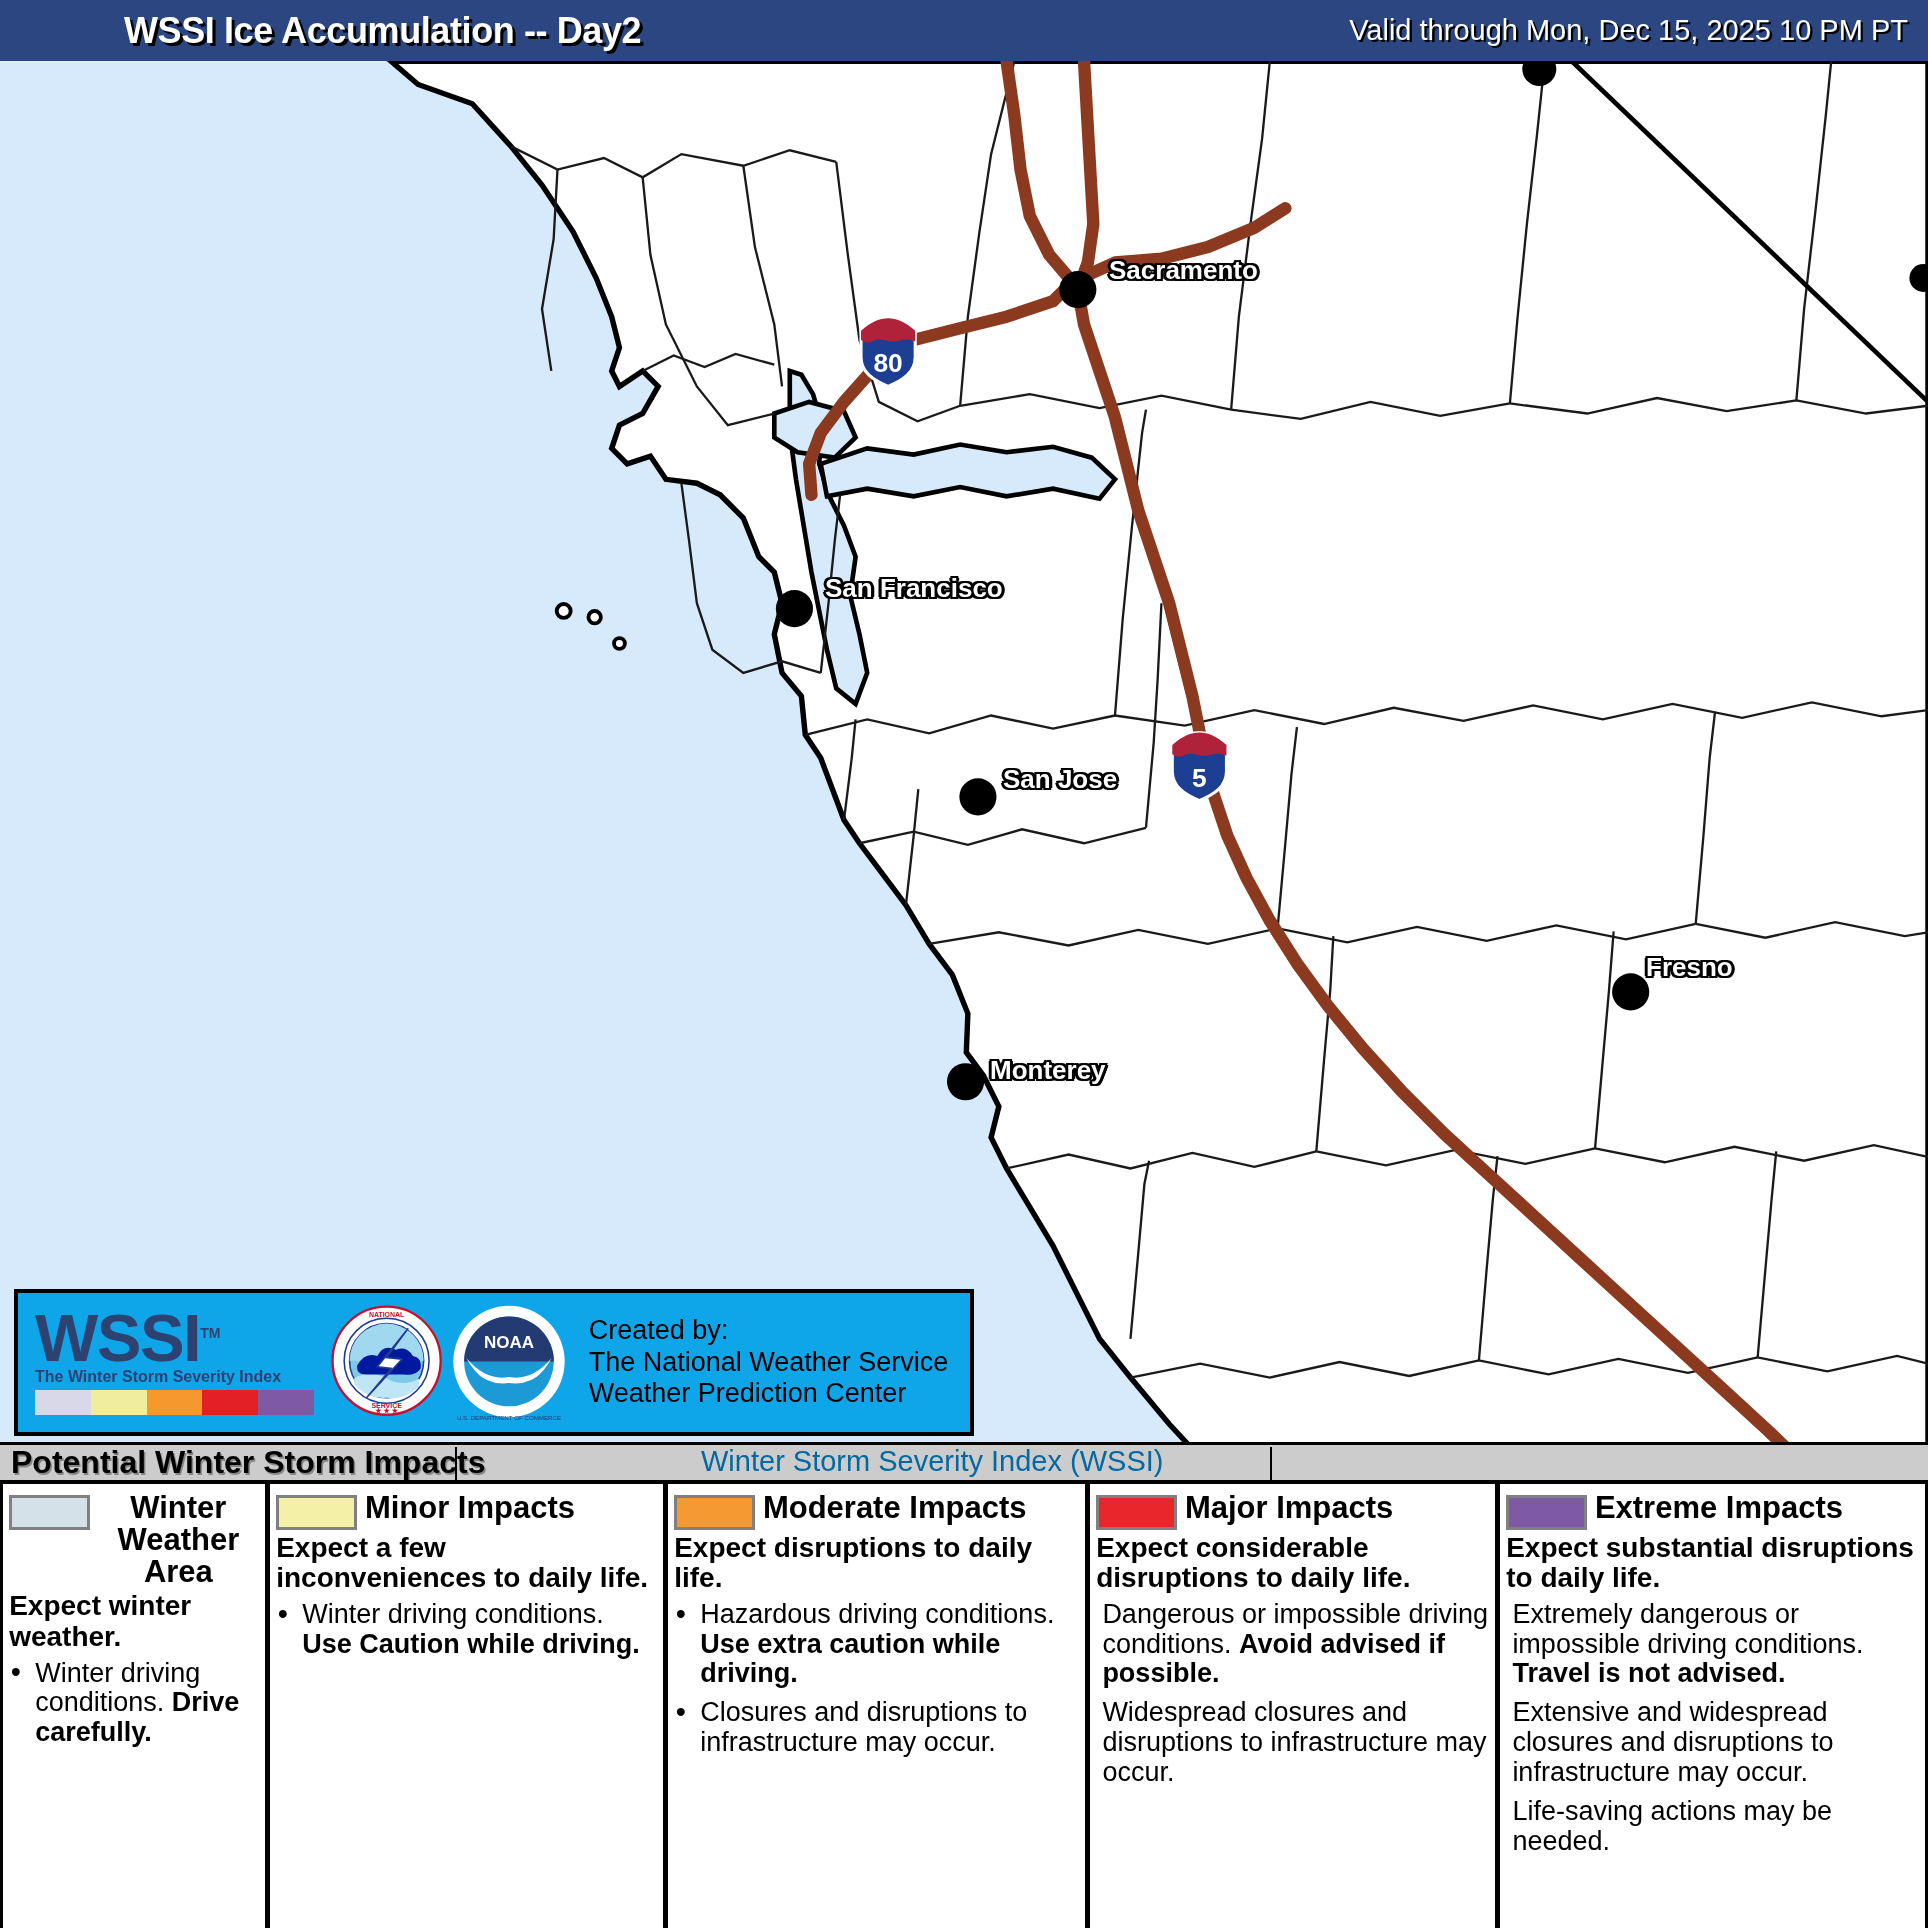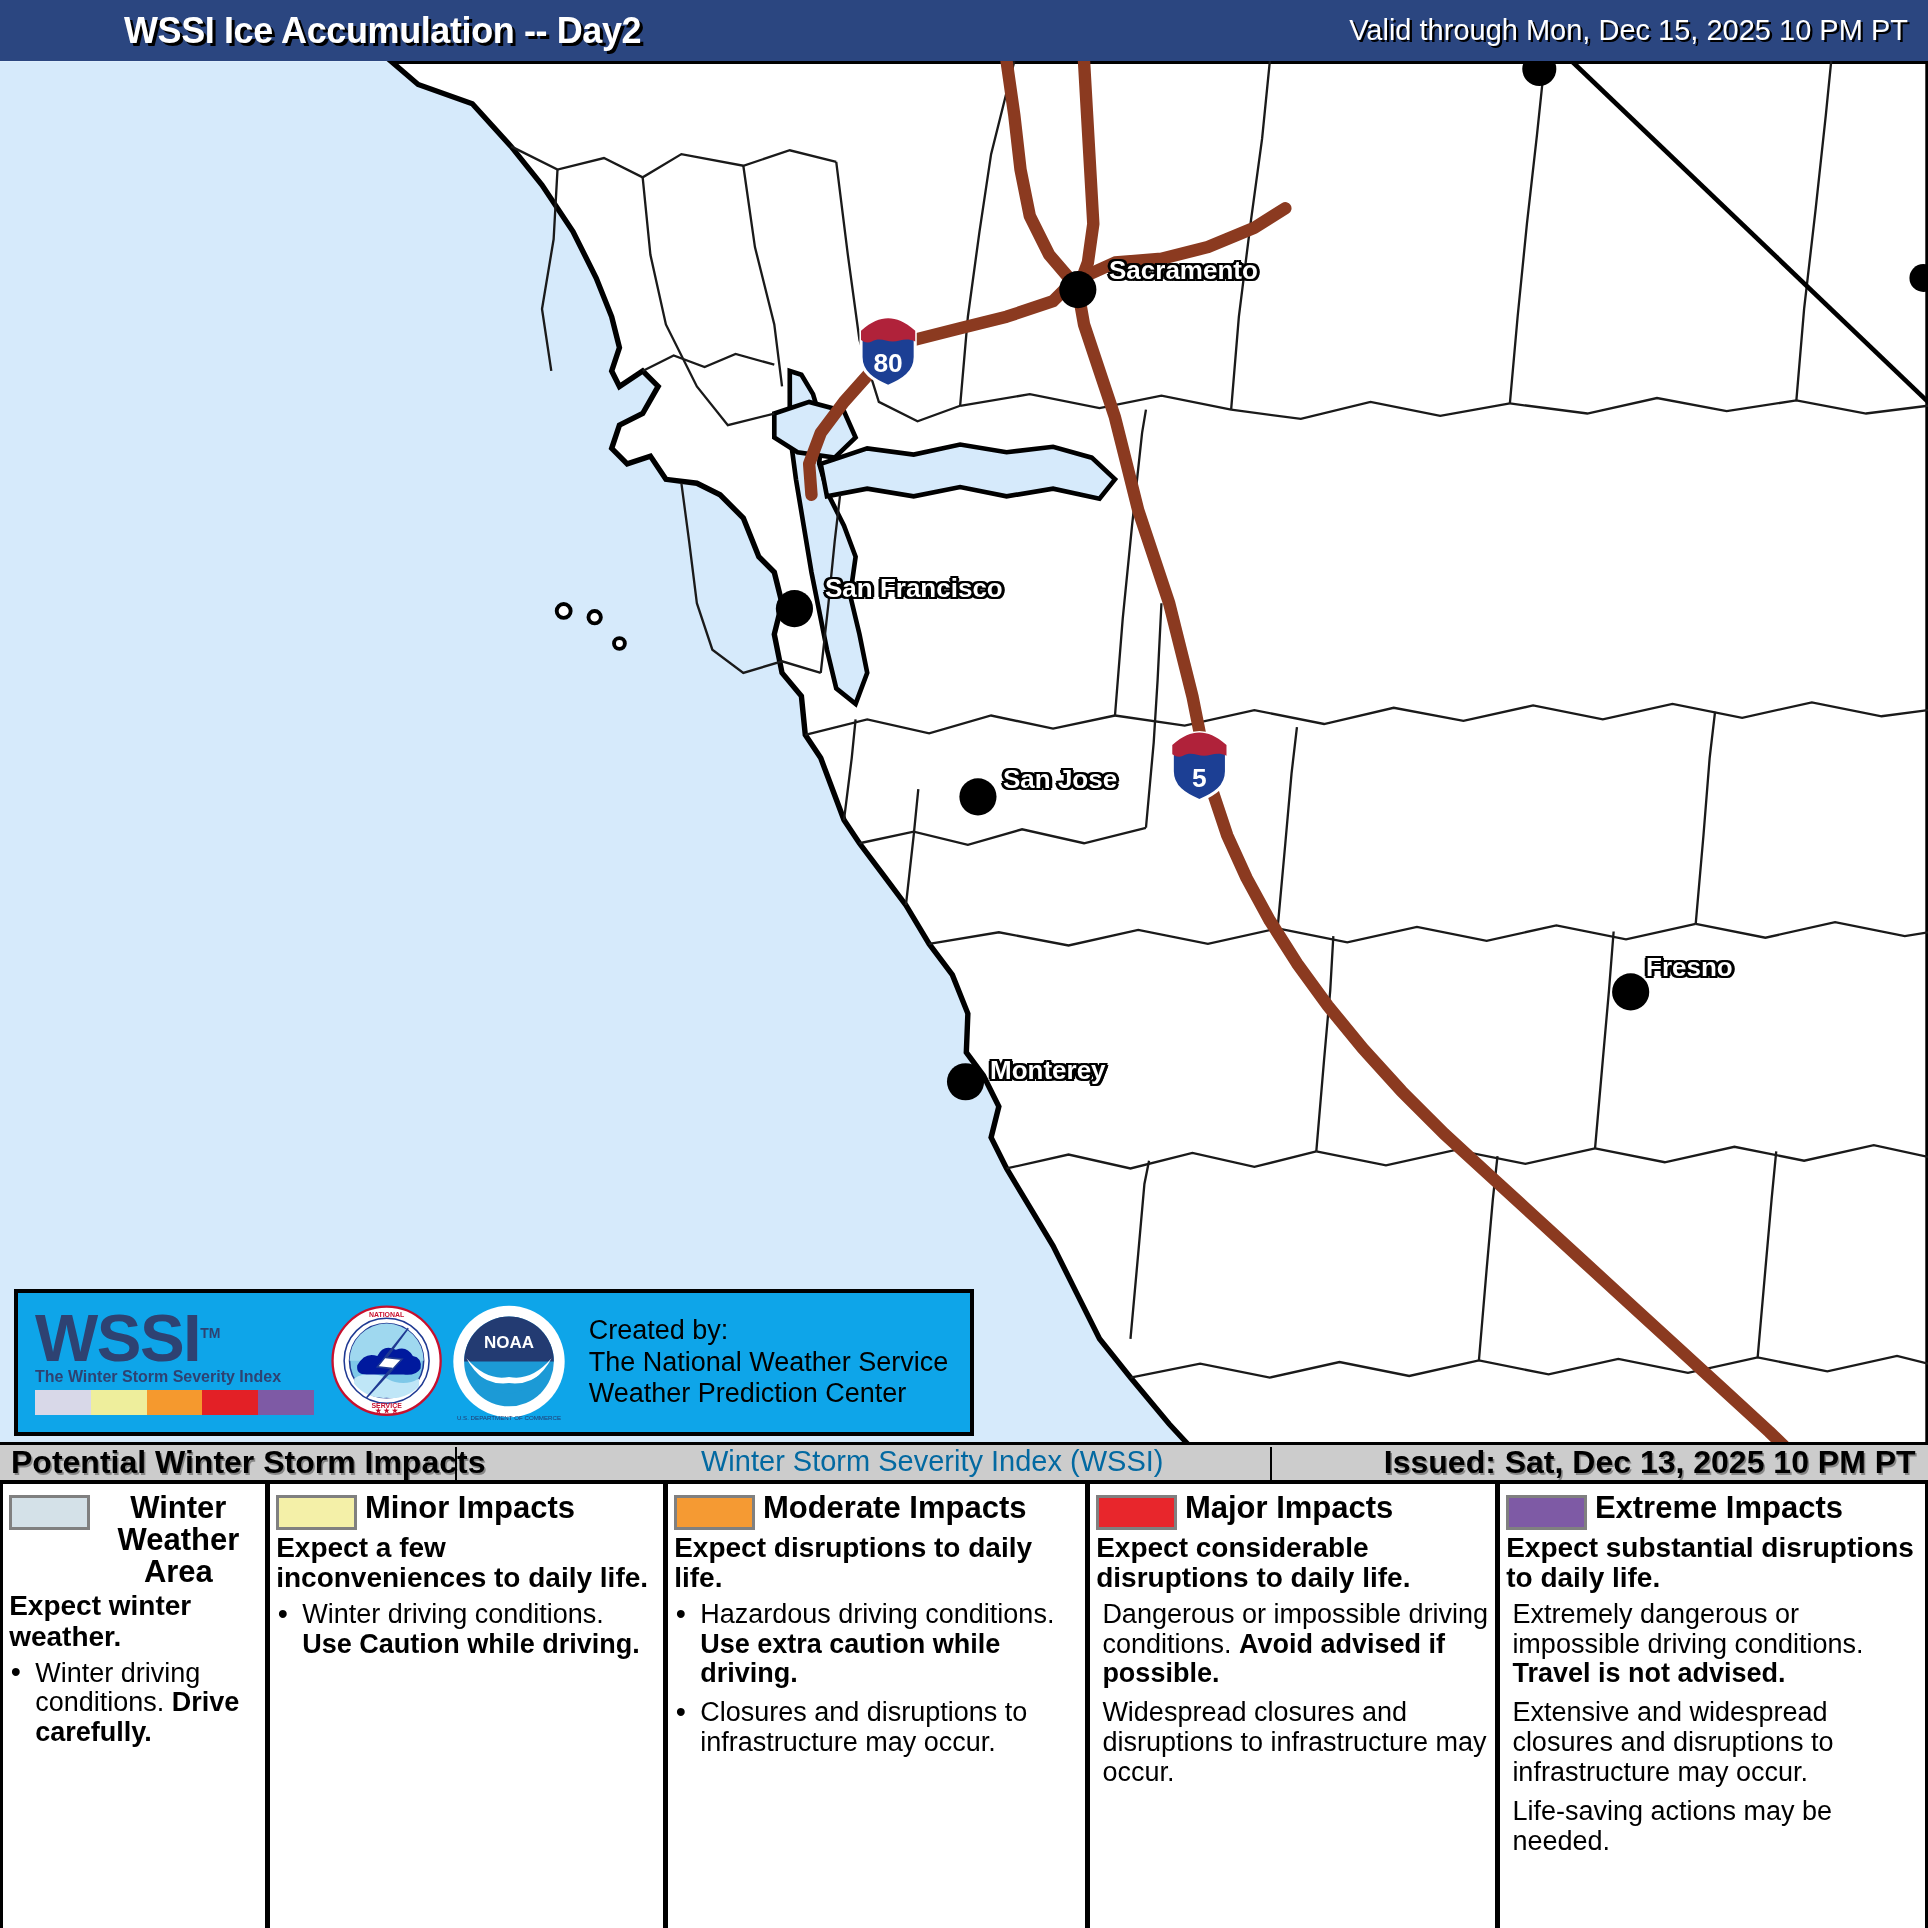--- a/index.html
+++ b/index.html
@@ -305,7 +305,6 @@
     <div id="sb-div2"></div>
     <div class="sb-left">Potential Winter Storm Impacts</div>
     <div class="sb-mid">Winter Storm Severity Index (WSSI)</div>
-    <div class="sb-right">Issued: Sat, Dec 13, 2025 10 PM PT</div>
   </div>
 
   <div id="legend">

